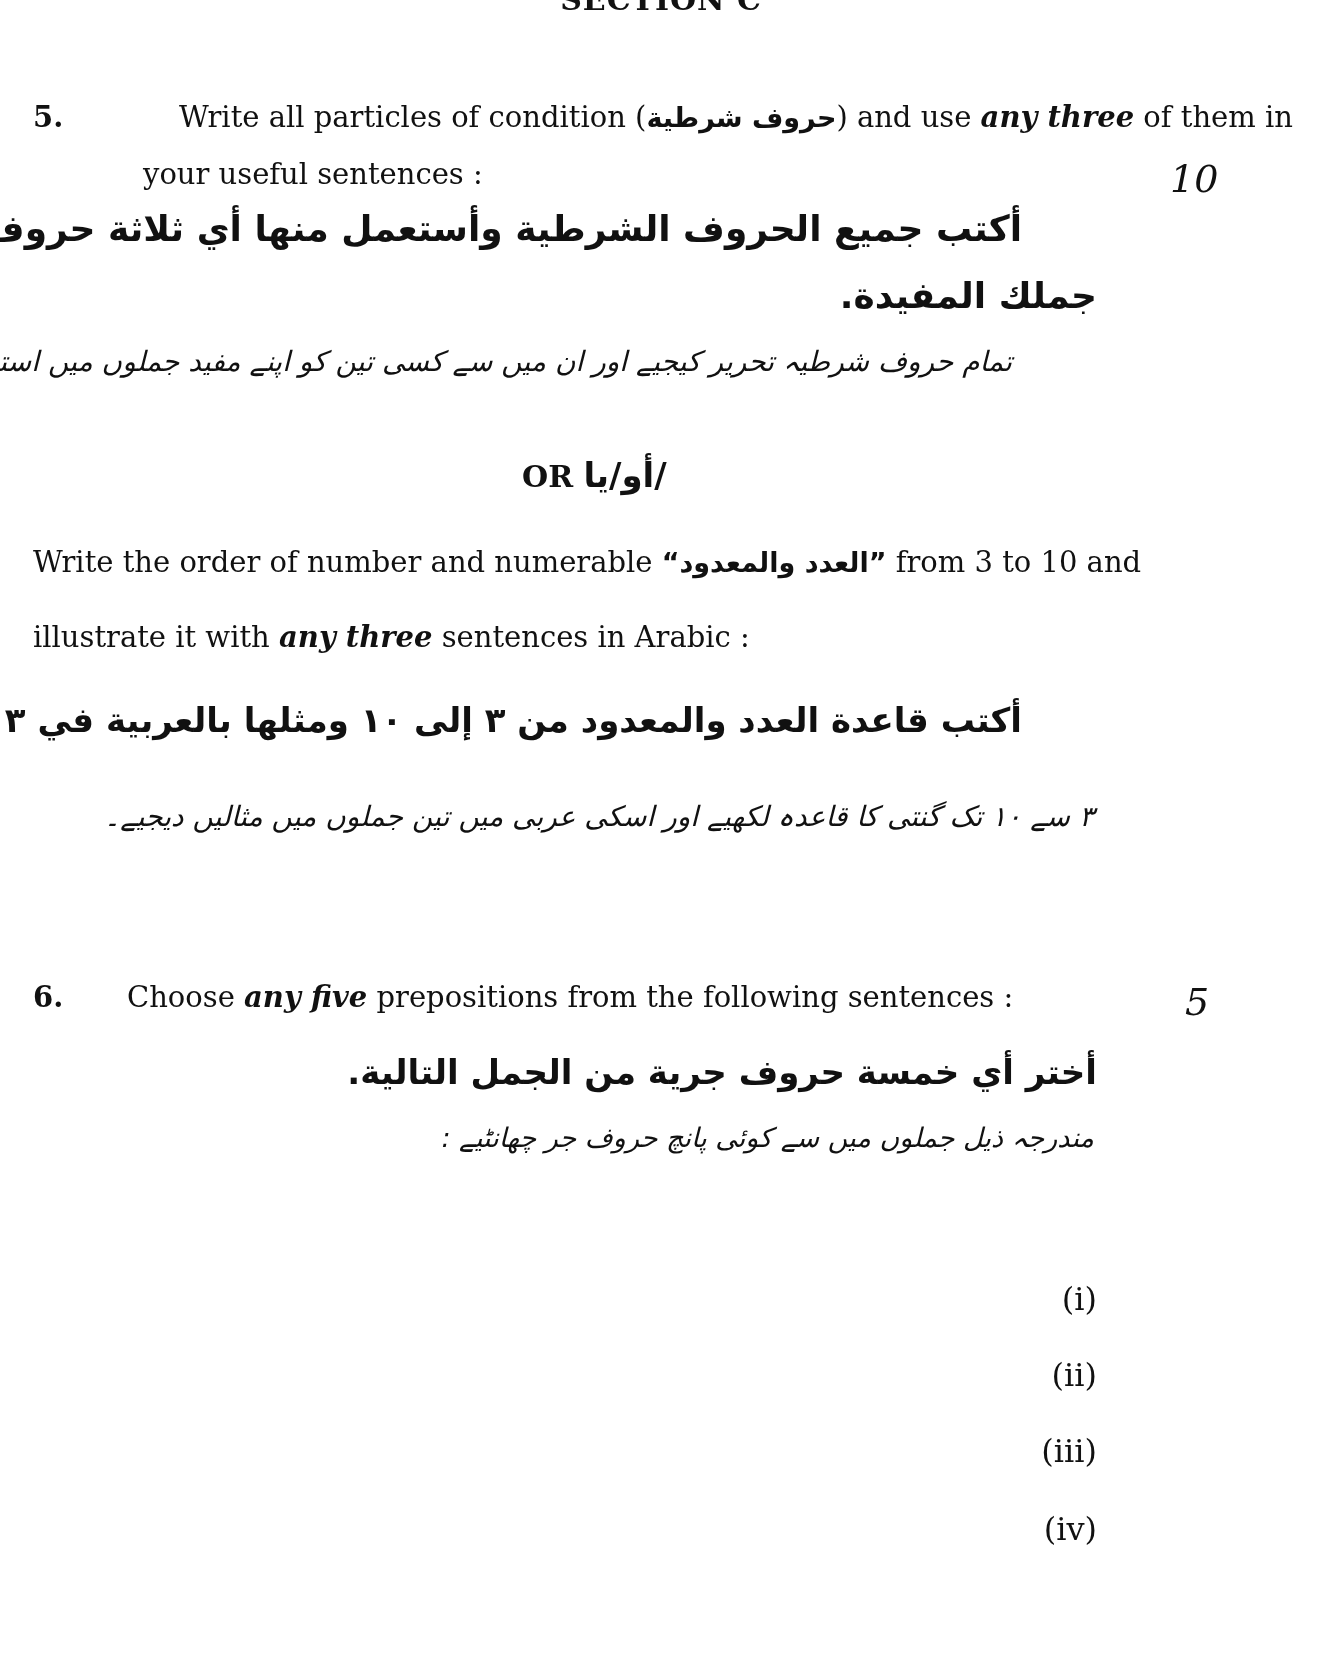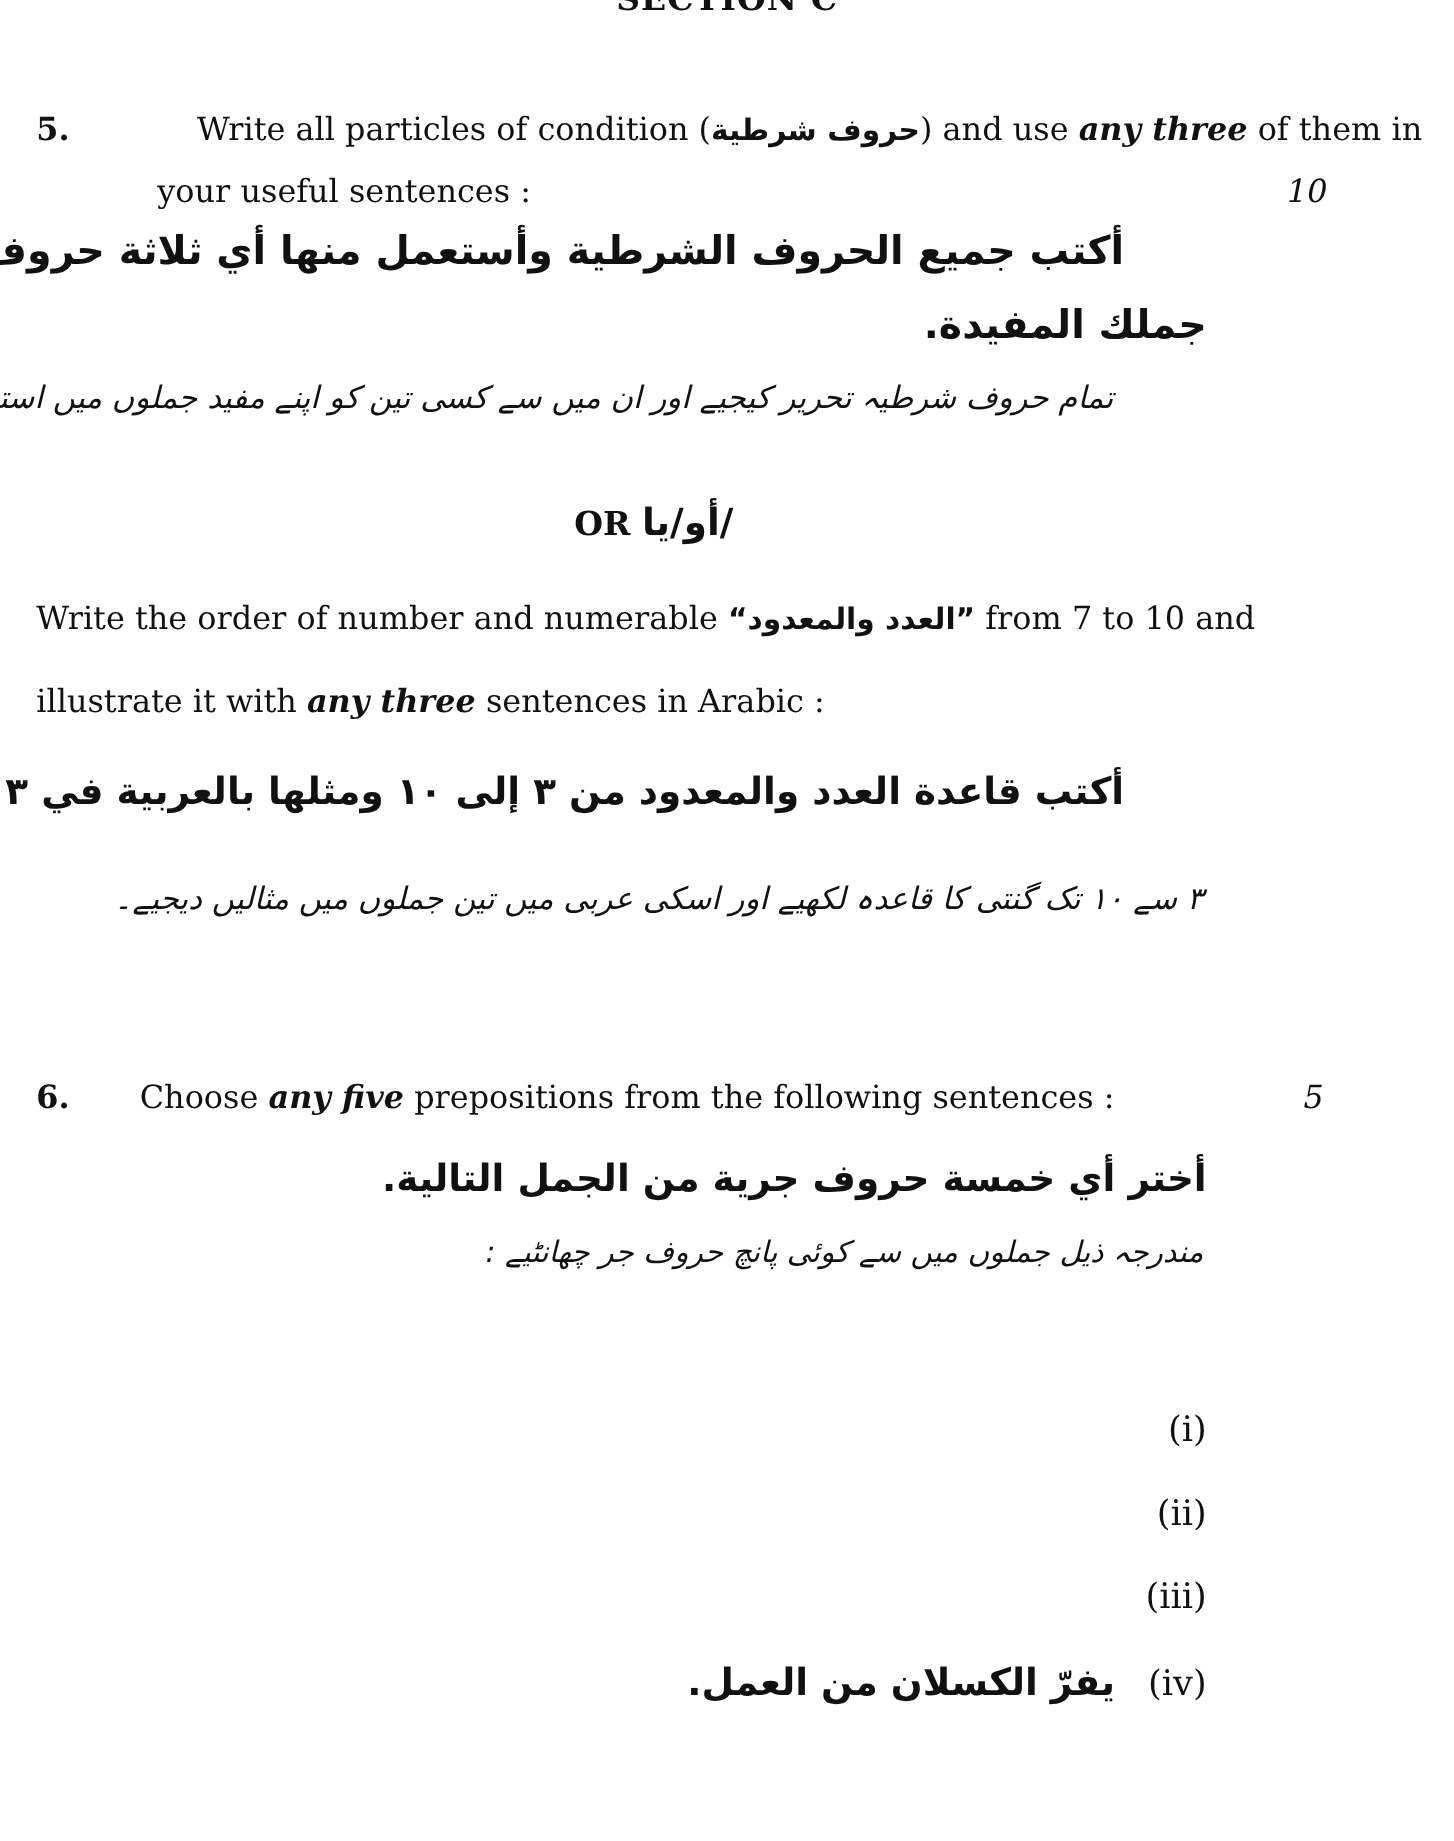--- a/index.html
+++ b/index.html
@@ -15,7 +15,7 @@
   }
   .qnum { font-weight: bold; font-size: 29px; }
   .en { font-size: 29px; white-space: nowrap; }
-  .marks { font-size: 29px; font-style: italic; }
+  .marks { font-size: 38px; font-style: italic; }
   .ar {
     direction: rtl; text-align: right; white-space: nowrap;
     font-family: "DejaVu Sans", "Liberation Sans", sans-serif;

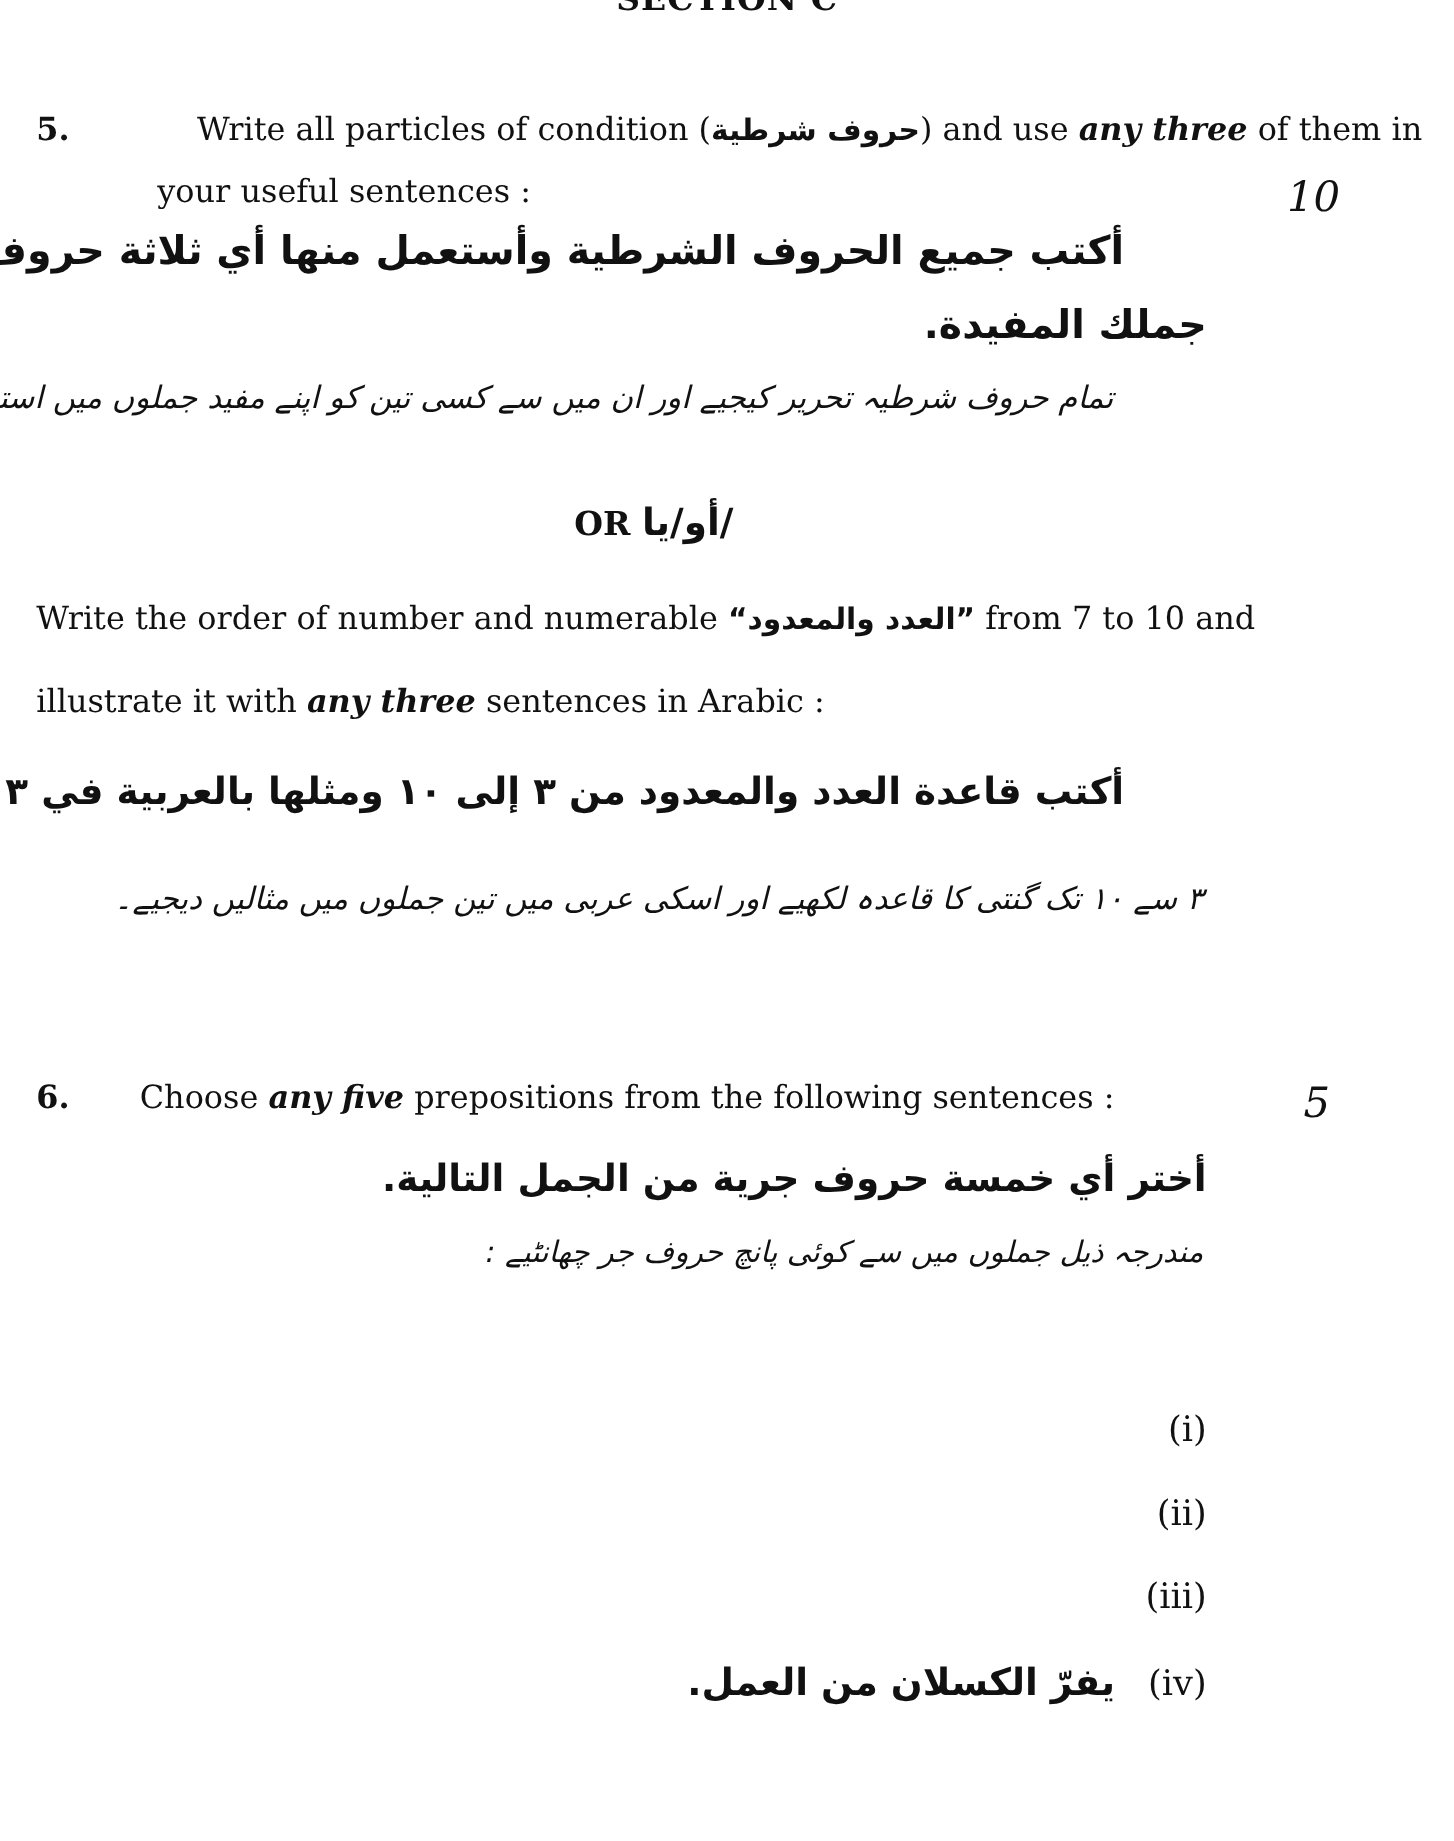--- a/index.html
+++ b/index.html
@@ -57,7 +57,7 @@
 </div>
 
 <div class="abs en" style="left:33px; top:545px;">
-  <span>Write  the order of number and numerable </span><span class="ar-inline">“العدد والمعدود”</span><span>  from 7 to 10 and</span>
+  <span>Write  the order of number and numerable </span><span class="ar-inline">“العدد والمعدود”</span><span>  from 3 to 10 and</span>
 </div>
 <div class="abs en" style="left:33px; top:620px;">
   <span>illustrate it with </span><span class="bi">any three</span><span> sentences in Arabic :</span>

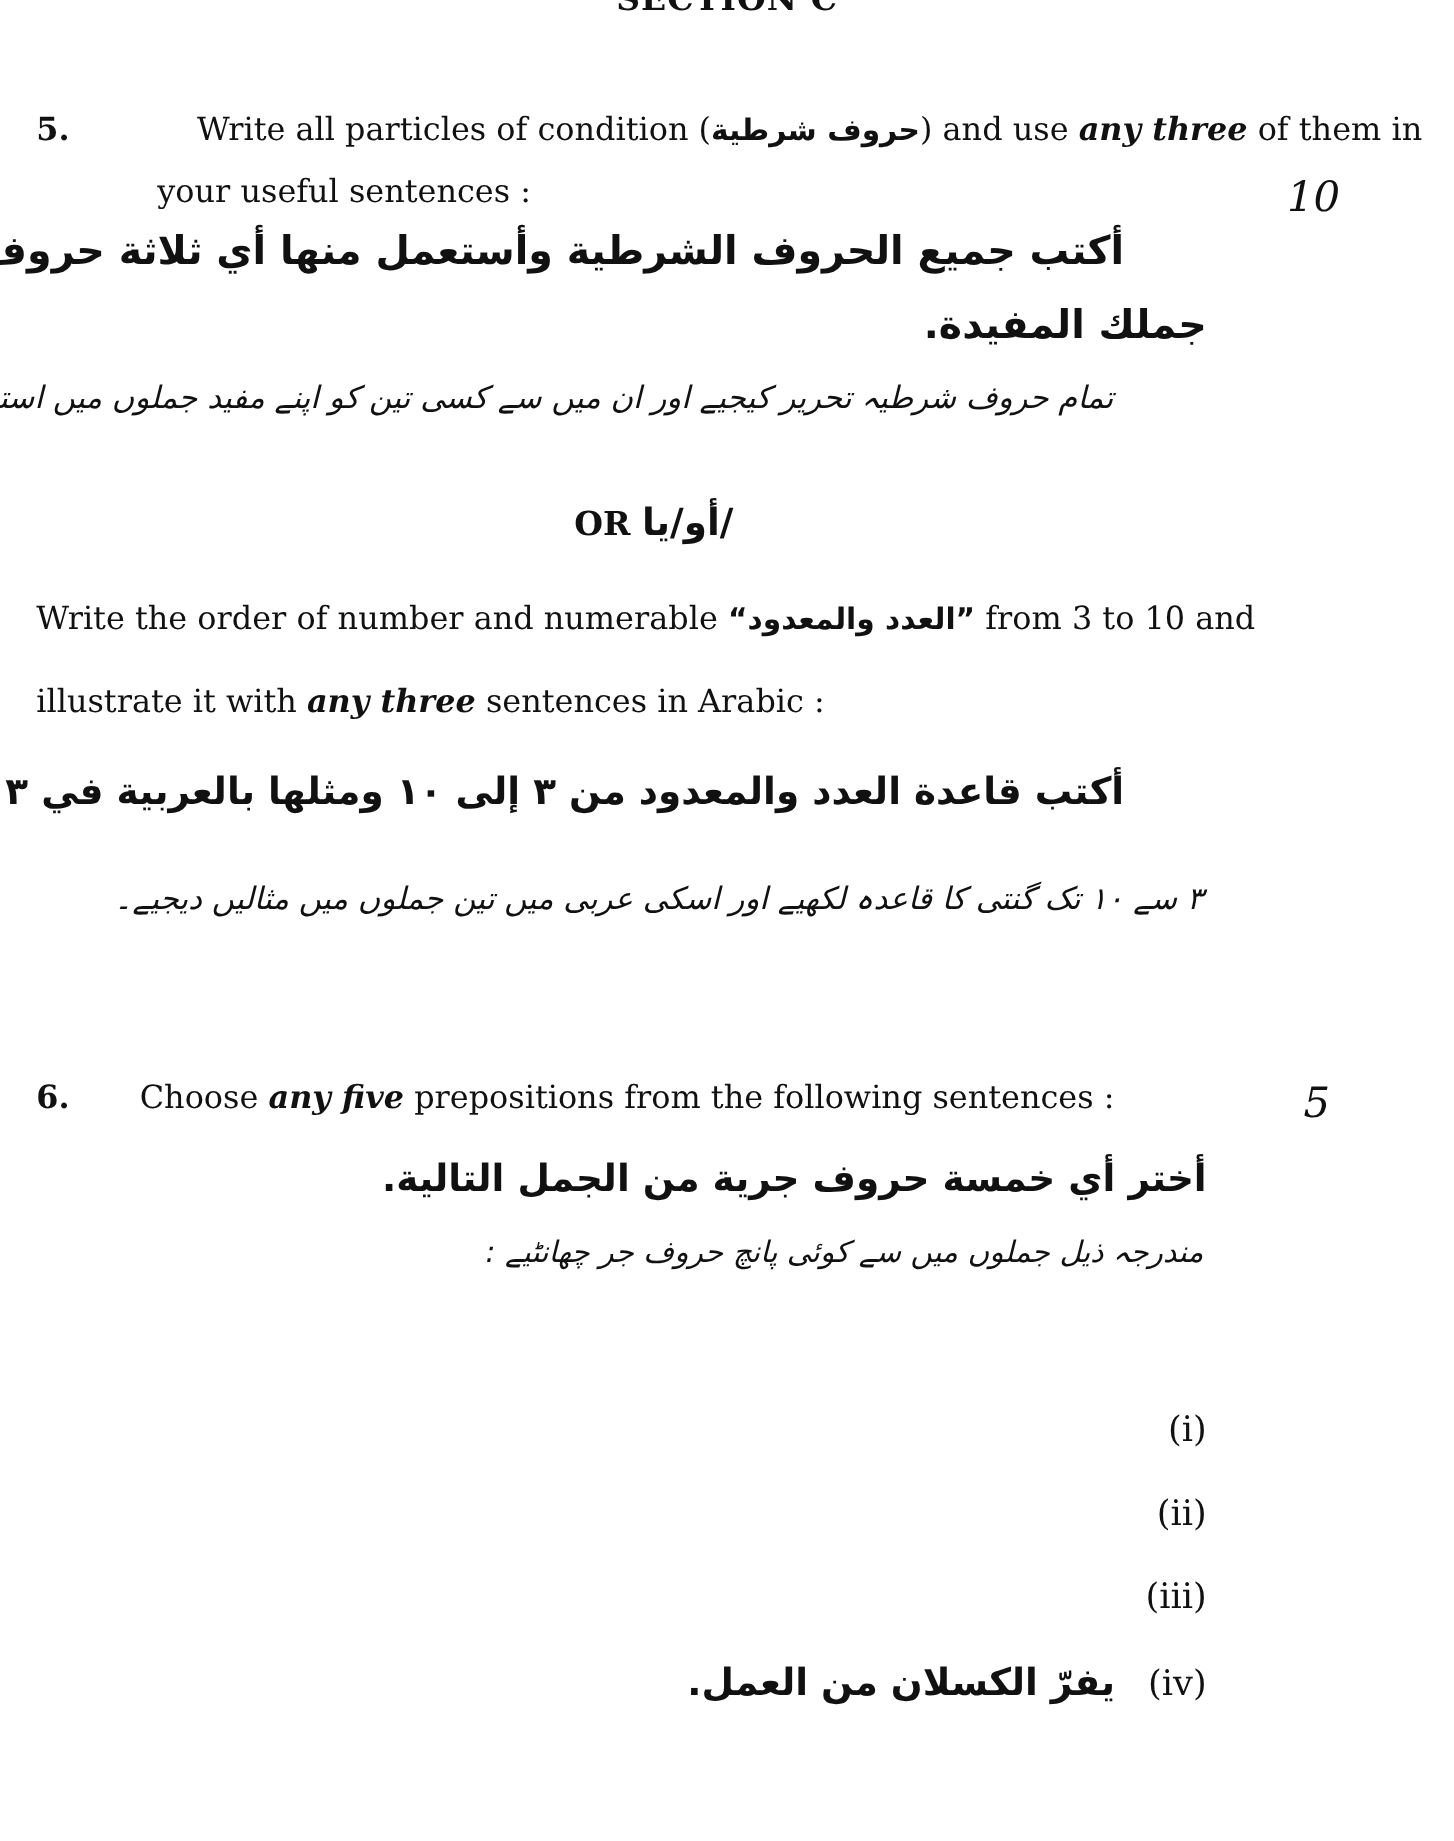--- a/index.html
+++ b/index.html
@@ -85,7 +85,6 @@
 </div>
 <div class="abs" style="right:225px; top:1510px; display:flex; flex-direction:row-reverse; align-items:center; gap:30px;">
   <span class="item-num">(iv)</span>
-  <span class="ar item-ar">يفرّ الكسلان من العمل.</span>
 </div>
 
 </body></html>

